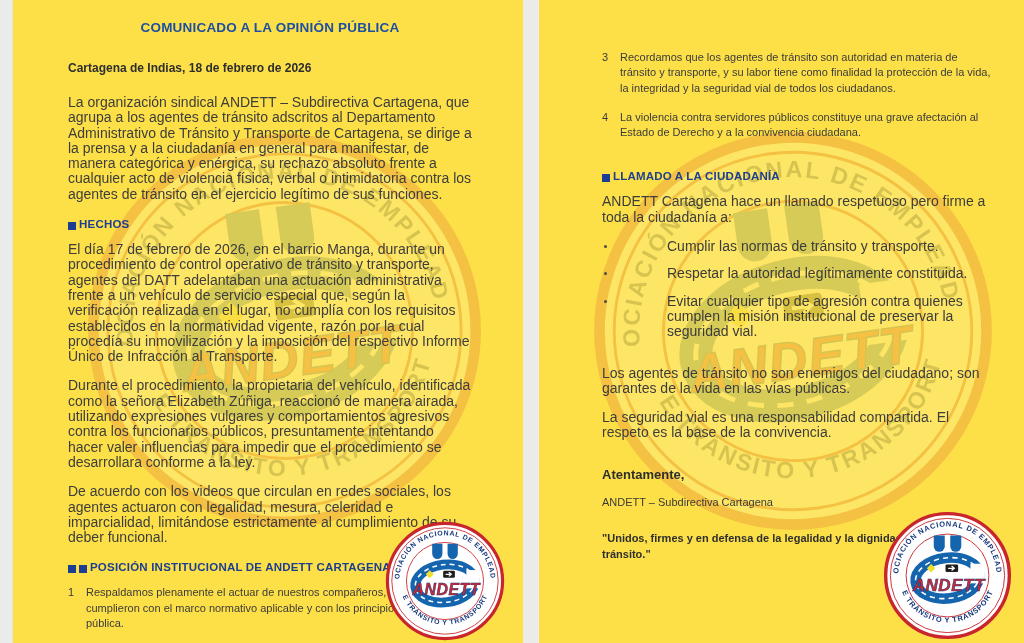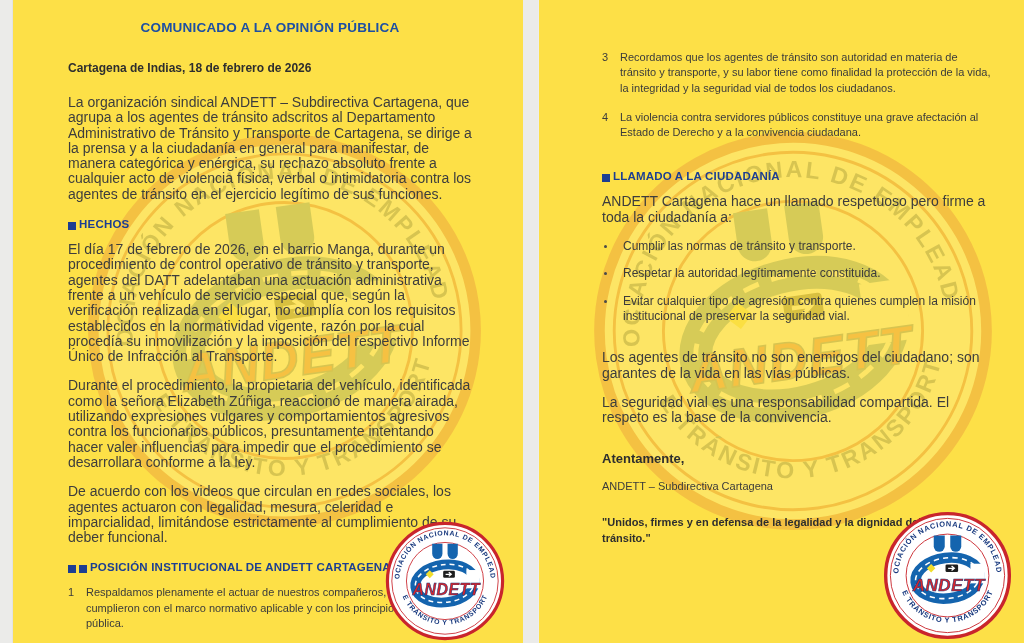--- a/index.html
+++ b/index.html
@@ -68,9 +68,10 @@
   .num-item .num { width:18px; flex:none; }
   .bullet-item {
     display:flex;
-    font-size:12px;
+    font-size:14px;
     line-height:15.3px;
     margin-bottom:12px;
+    gap:44px;
   }
   .bullet-item .dot {
     width:3px; height:3px; border-radius:50%;

